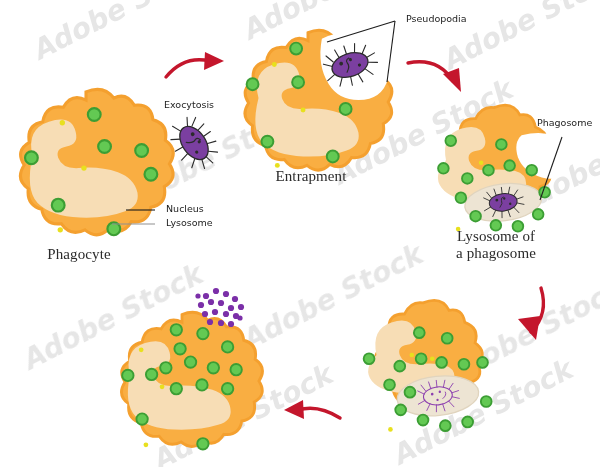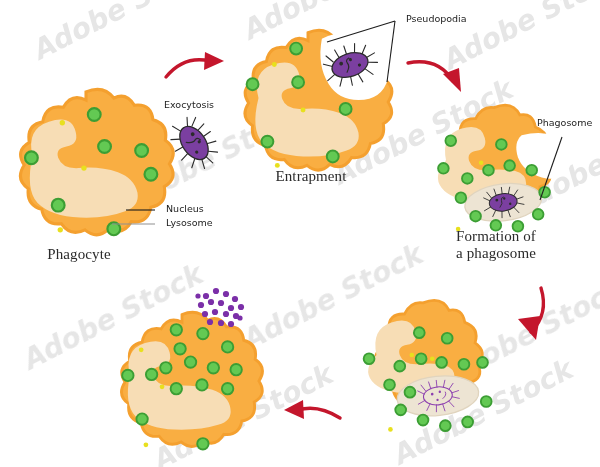--- a/index.html
+++ b/index.html
@@ -332,7 +332,7 @@
 
   <div class="stage-label" style="left:256px;top:168px;width:110px;">Entrapment</div>
 
-  <div class="stage-label" style="left:428px;top:228px;width:136px;">Formation of
+  <div class="stage-label" style="left:428px;top:228px;width:136px;">Lysosome of
 a phagosome</div>
 
 

